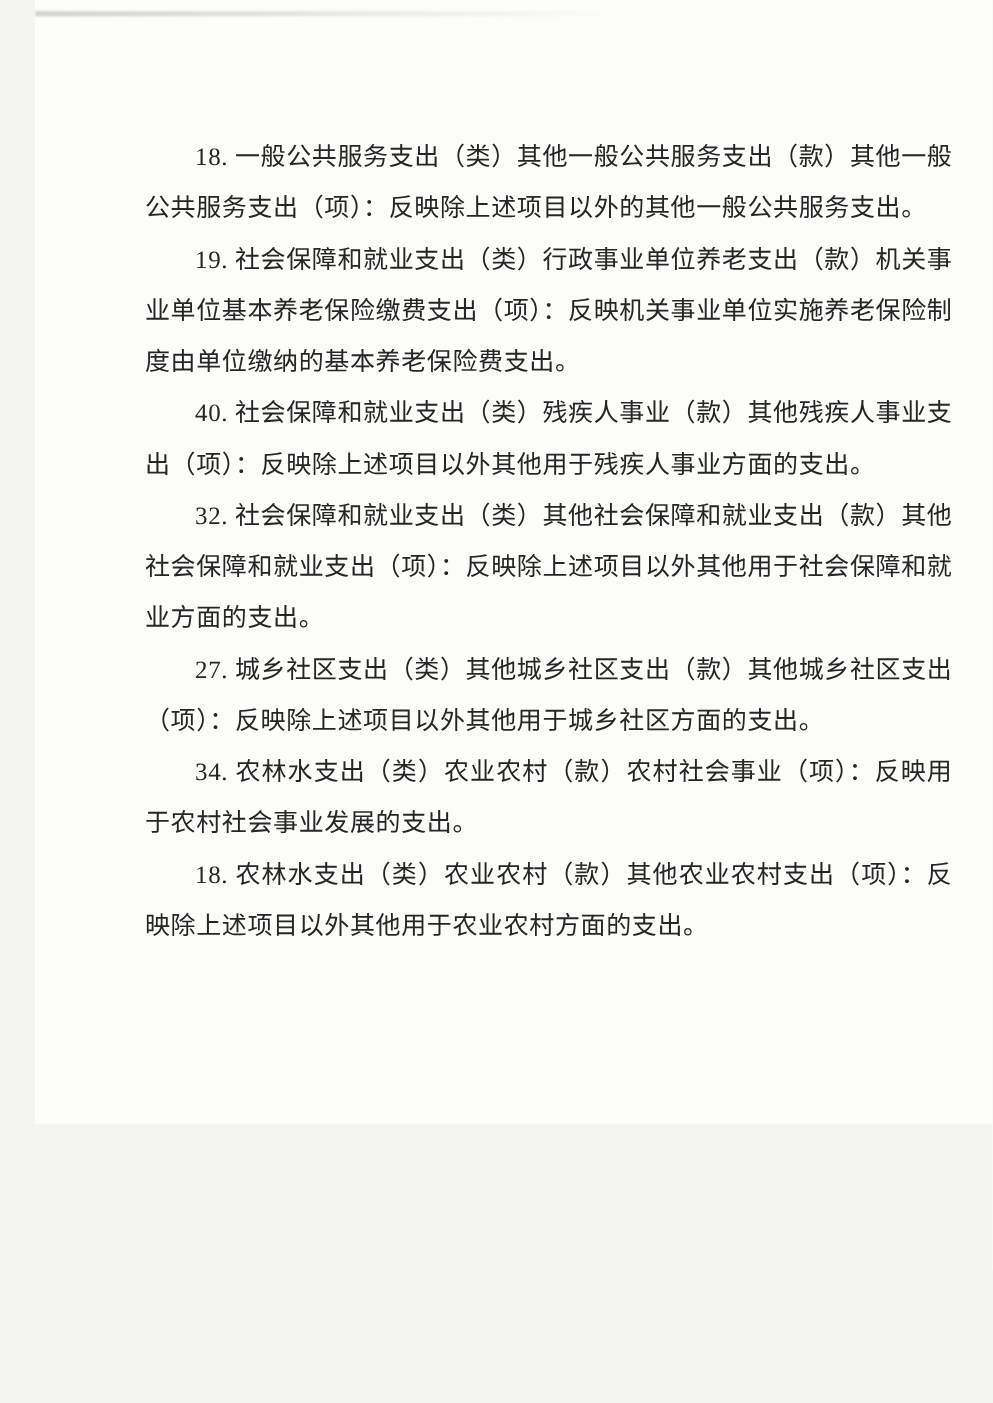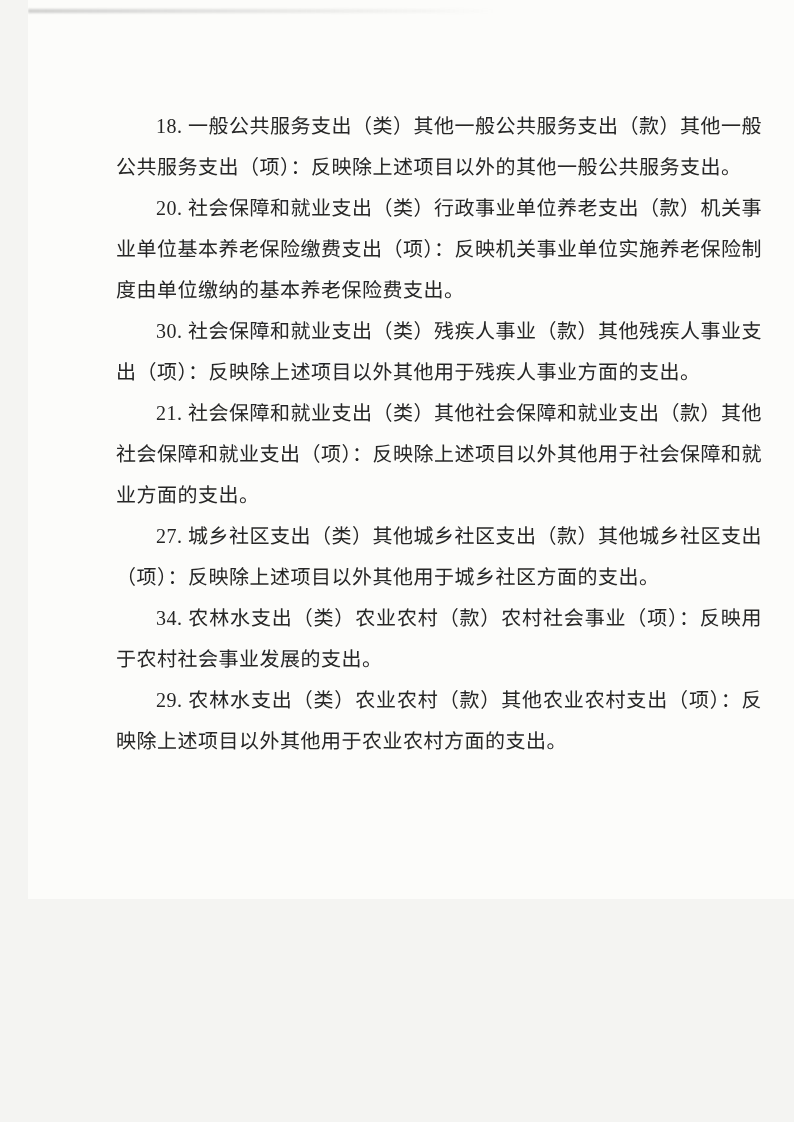--- a/index.html
+++ b/index.html
@@ -72,7 +72,7 @@
 
   <main class="content">
     <p>18. 一般公共服务支出（类）其他一般公共服务支出（款）其他一般公共服务支出（项）：反映除上述项目以外的其他一般公共服务支出。</p>
-    <p>20. 社会保障和就业支出（类）行政事业单位养老支出（款）机关事业单位基本养老保险缴费支出（项）：反映机关事业单位实施养老保险制度由单位缴纳的基本养老保险费支出。</p>
+    <p>19. 社会保障和就业支出（类）行政事业单位养老支出（款）机关事业单位基本养老保险缴费支出（项）：反映机关事业单位实施养老保险制度由单位缴纳的基本养老保险费支出。</p>
     <p>30. 社会保障和就业支出（类）残疾人事业（款）其他残疾人事业支出（项）：反映除上述项目以外其他用于残疾人事业方面的支出。</p>
     <p>21. 社会保障和就业支出（类）其他社会保障和就业支出（款）其他社会保障和就业支出（项）：反映除上述项目以外其他用于社会保障和就业方面的支出。</p>
     <p>27. 城乡社区支出（类）其他城乡社区支出（款）其他城乡社区支出（项）：反映除上述项目以外其他用于城乡社区方面的支出。</p>

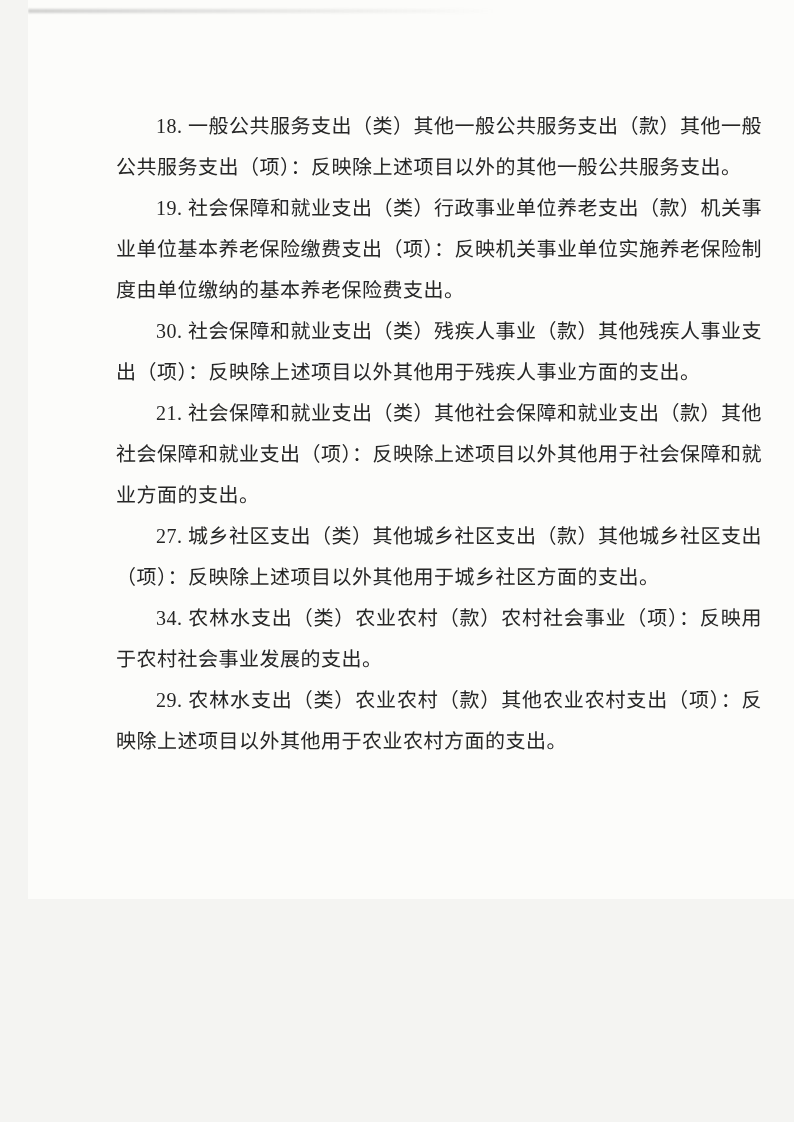--- a/index.html
+++ b/index.html
@@ -73,7 +73,7 @@
   <main class="content">
     <p>18. 一般公共服务支出（类）其他一般公共服务支出（款）其他一般公共服务支出（项）：反映除上述项目以外的其他一般公共服务支出。</p>
     <p>19. 社会保障和就业支出（类）行政事业单位养老支出（款）机关事业单位基本养老保险缴费支出（项）：反映机关事业单位实施养老保险制度由单位缴纳的基本养老保险费支出。</p>
-    <p>30. 社会保障和就业支出（类）残疾人事业（款）其他残疾人事业支出（项）：反映除上述项目以外其他用于残疾人事业方面的支出。</p>
+    <p>40. 社会保障和就业支出（类）残疾人事业（款）其他残疾人事业支出（项）：反映除上述项目以外其他用于残疾人事业方面的支出。</p>
     <p>21. 社会保障和就业支出（类）其他社会保障和就业支出（款）其他社会保障和就业支出（项）：反映除上述项目以外其他用于社会保障和就业方面的支出。</p>
     <p>27. 城乡社区支出（类）其他城乡社区支出（款）其他城乡社区支出（项）：反映除上述项目以外其他用于城乡社区方面的支出。</p>
     <p>34. 农林水支出（类）农业农村（款）农村社会事业（项）：反映用于农村社会事业发展的支出。</p>

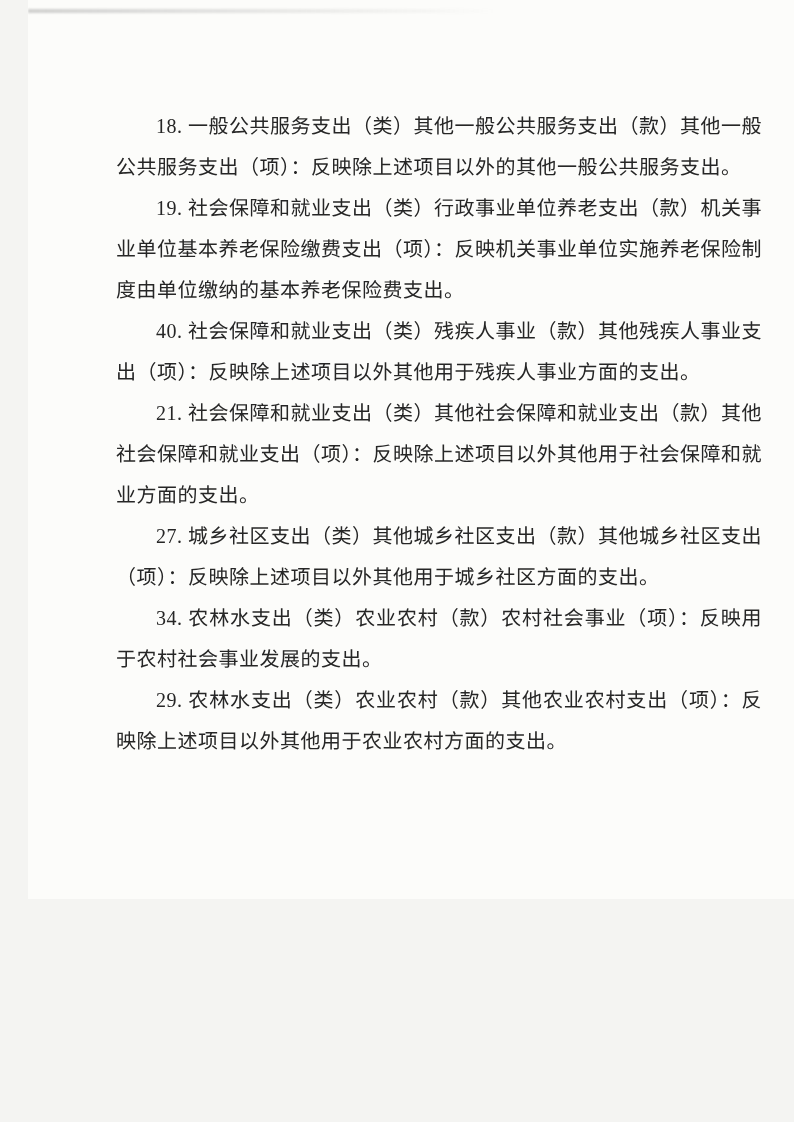--- a/index.html
+++ b/index.html
@@ -74,7 +74,7 @@
     <p>18. 一般公共服务支出（类）其他一般公共服务支出（款）其他一般公共服务支出（项）：反映除上述项目以外的其他一般公共服务支出。</p>
     <p>19. 社会保障和就业支出（类）行政事业单位养老支出（款）机关事业单位基本养老保险缴费支出（项）：反映机关事业单位实施养老保险制度由单位缴纳的基本养老保险费支出。</p>
     <p>40. 社会保障和就业支出（类）残疾人事业（款）其他残疾人事业支出（项）：反映除上述项目以外其他用于残疾人事业方面的支出。</p>
-    <p>21. 社会保障和就业支出（类）其他社会保障和就业支出（款）其他社会保障和就业支出（项）：反映除上述项目以外其他用于社会保障和就业方面的支出。</p>
+    <p>32. 社会保障和就业支出（类）其他社会保障和就业支出（款）其他社会保障和就业支出（项）：反映除上述项目以外其他用于社会保障和就业方面的支出。</p>
     <p>27. 城乡社区支出（类）其他城乡社区支出（款）其他城乡社区支出（项）：反映除上述项目以外其他用于城乡社区方面的支出。</p>
     <p>34. 农林水支出（类）农业农村（款）农村社会事业（项）：反映用于农村社会事业发展的支出。</p>
     <p>29. 农林水支出（类）农业农村（款）其他农业农村支出（项）：反映除上述项目以外其他用于农业农村方面的支出。</p>

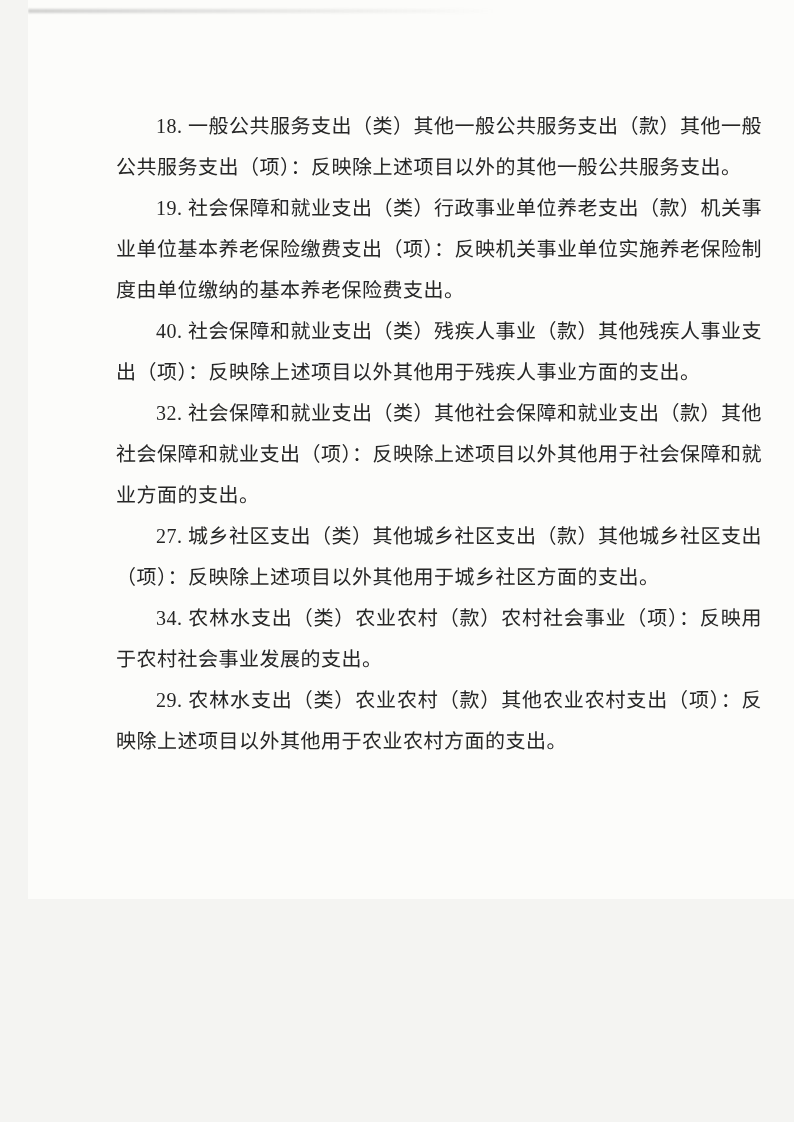--- a/index.html
+++ b/index.html
@@ -77,7 +77,7 @@
     <p>32. 社会保障和就业支出（类）其他社会保障和就业支出（款）其他社会保障和就业支出（项）：反映除上述项目以外其他用于社会保障和就业方面的支出。</p>
     <p>27. 城乡社区支出（类）其他城乡社区支出（款）其他城乡社区支出（项）：反映除上述项目以外其他用于城乡社区方面的支出。</p>
     <p>34. 农林水支出（类）农业农村（款）农村社会事业（项）：反映用于农村社会事业发展的支出。</p>
-    <p>29. 农林水支出（类）农业农村（款）其他农业农村支出（项）：反映除上述项目以外其他用于农业农村方面的支出。</p>
+    <p>18. 农林水支出（类）农业农村（款）其他农业农村支出（项）：反映除上述项目以外其他用于农业农村方面的支出。</p>
   </main>
 
   <footer class="footer">

